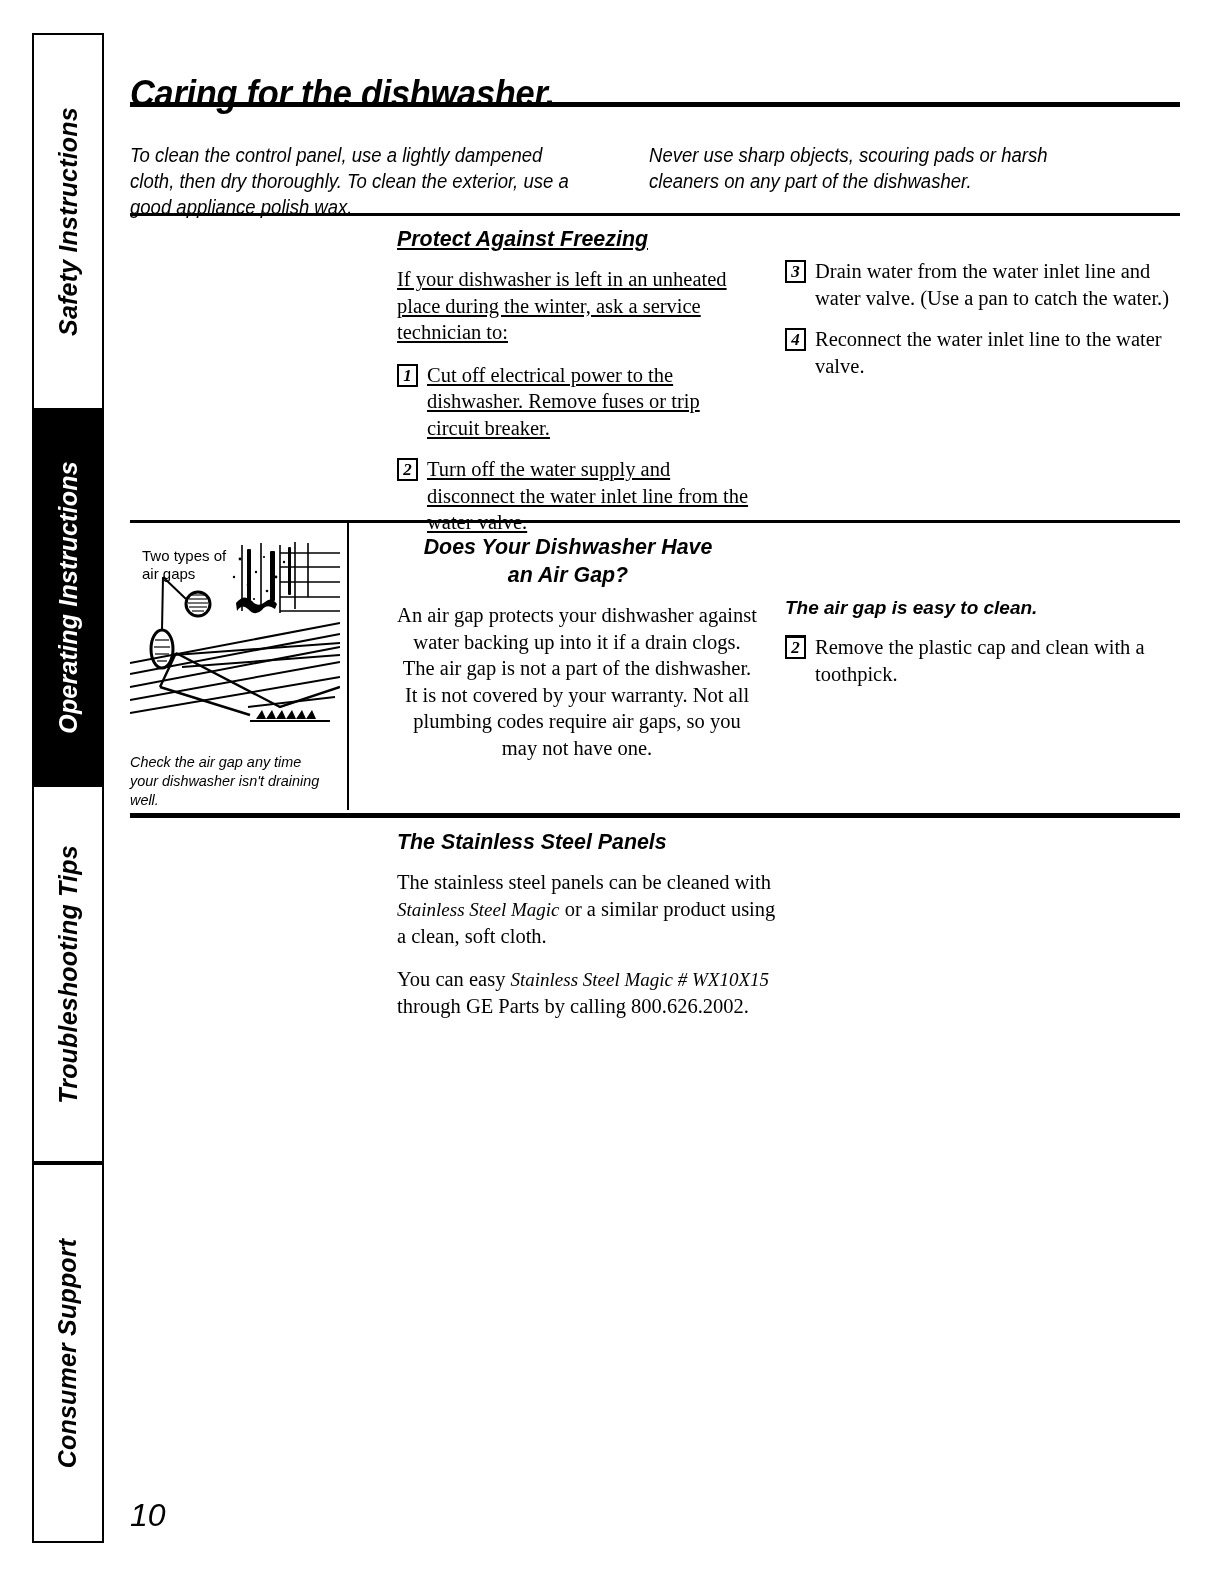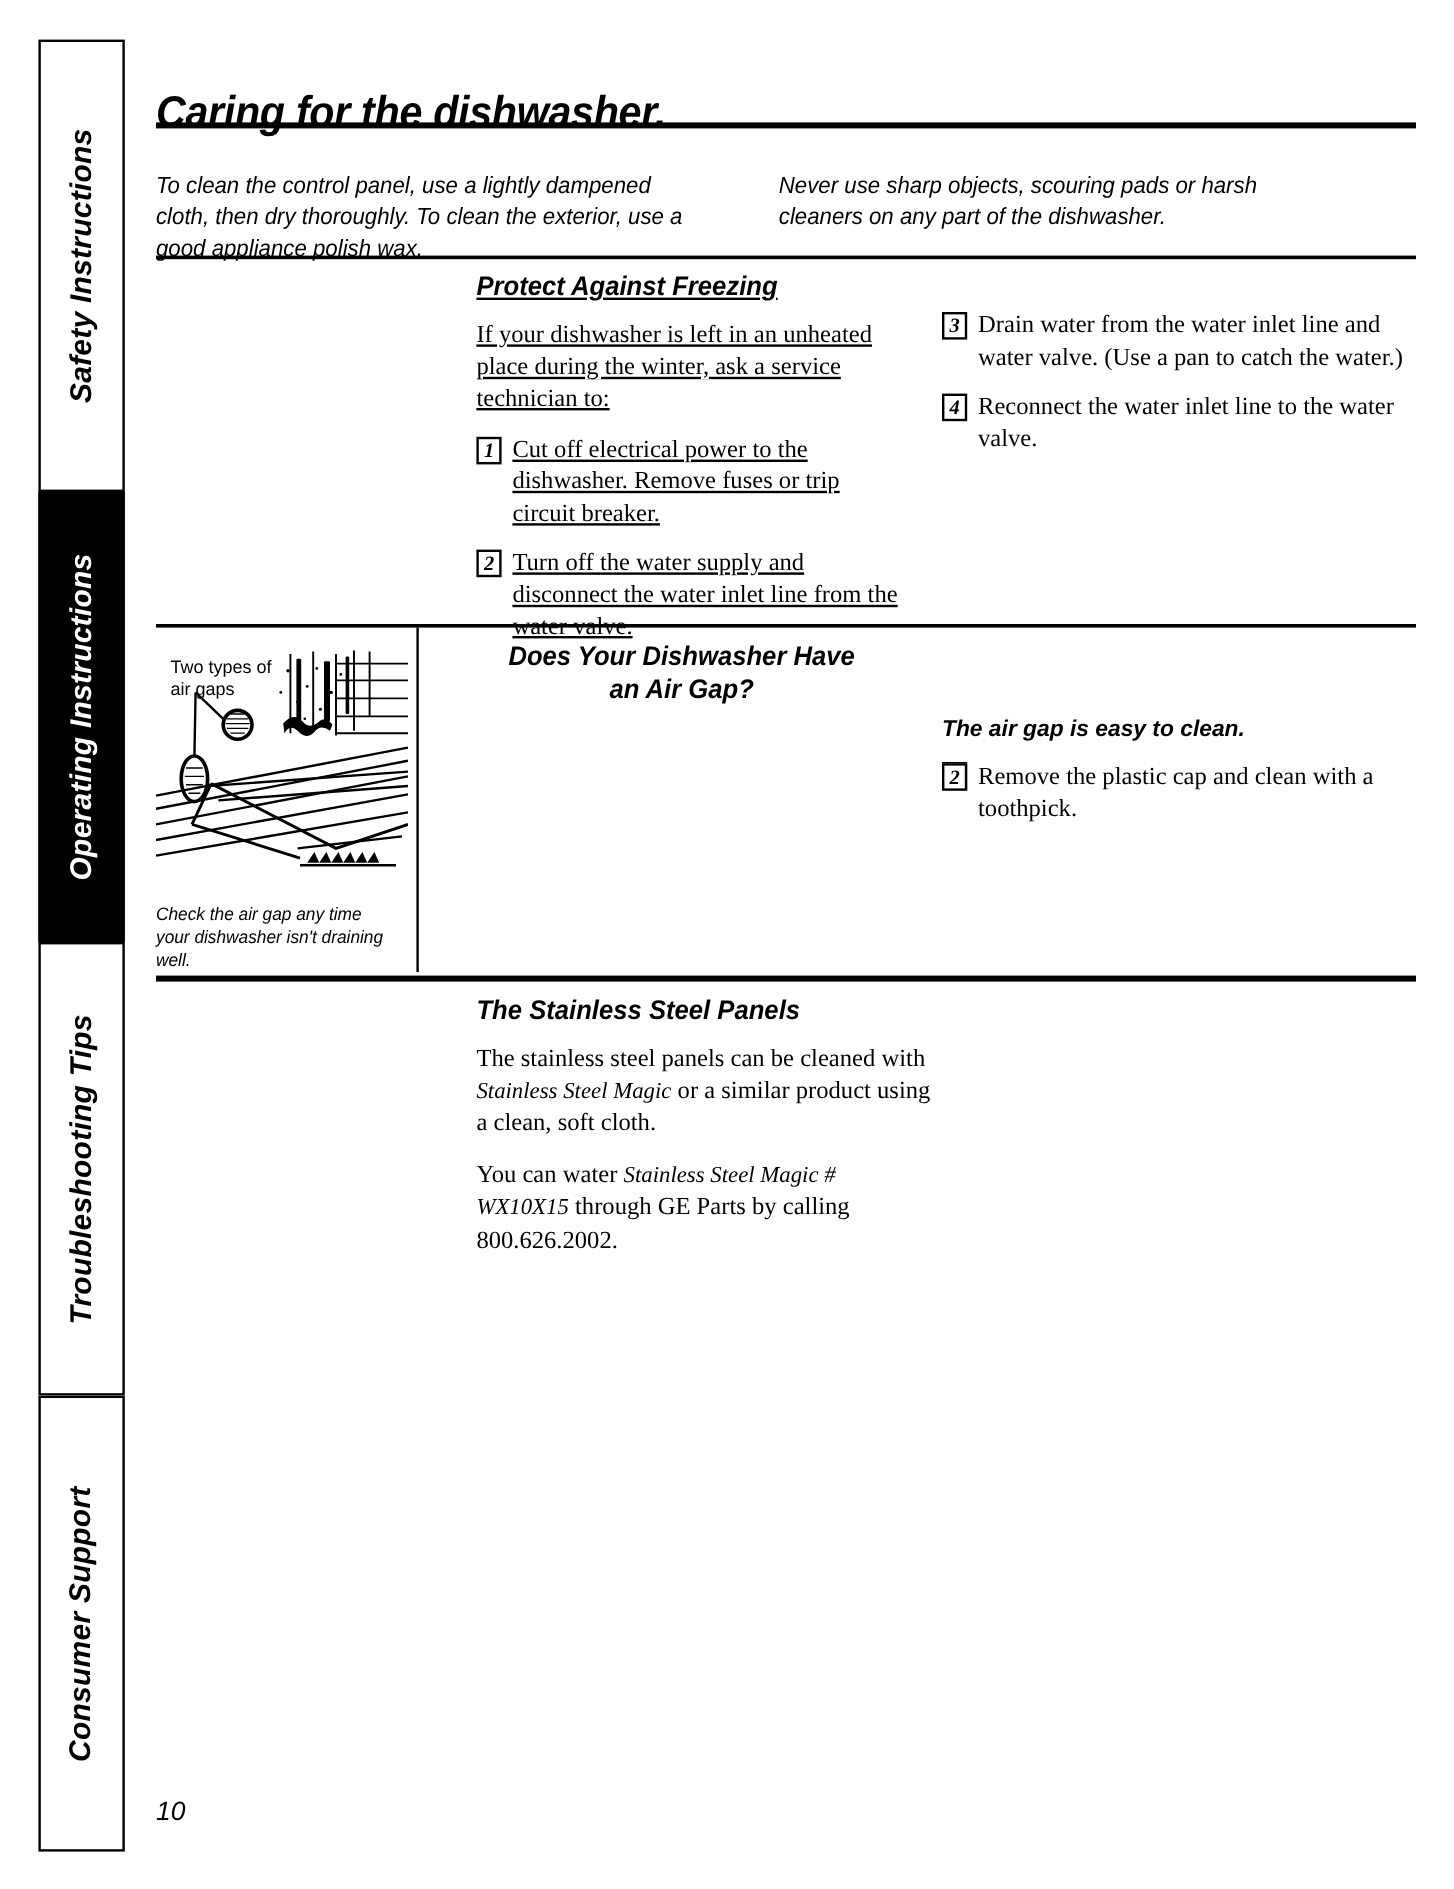--- a/index.html
+++ b/index.html
@@ -370,6 +370,7 @@
       <span>Does Your Dishwasher Have</span><br>
       <span>an Air Gap?</span>
     </h2>
+    <p class="body-p last">An air gap protects your dishwasher against water backing up into it if a drain clogs. The air gap is not a part of the dishwasher. It is not covered by your warranty. Not all plumbing codes require air gaps, so you may not have one.</p>
   </div>
 
   <div class="sec-airgap-right">

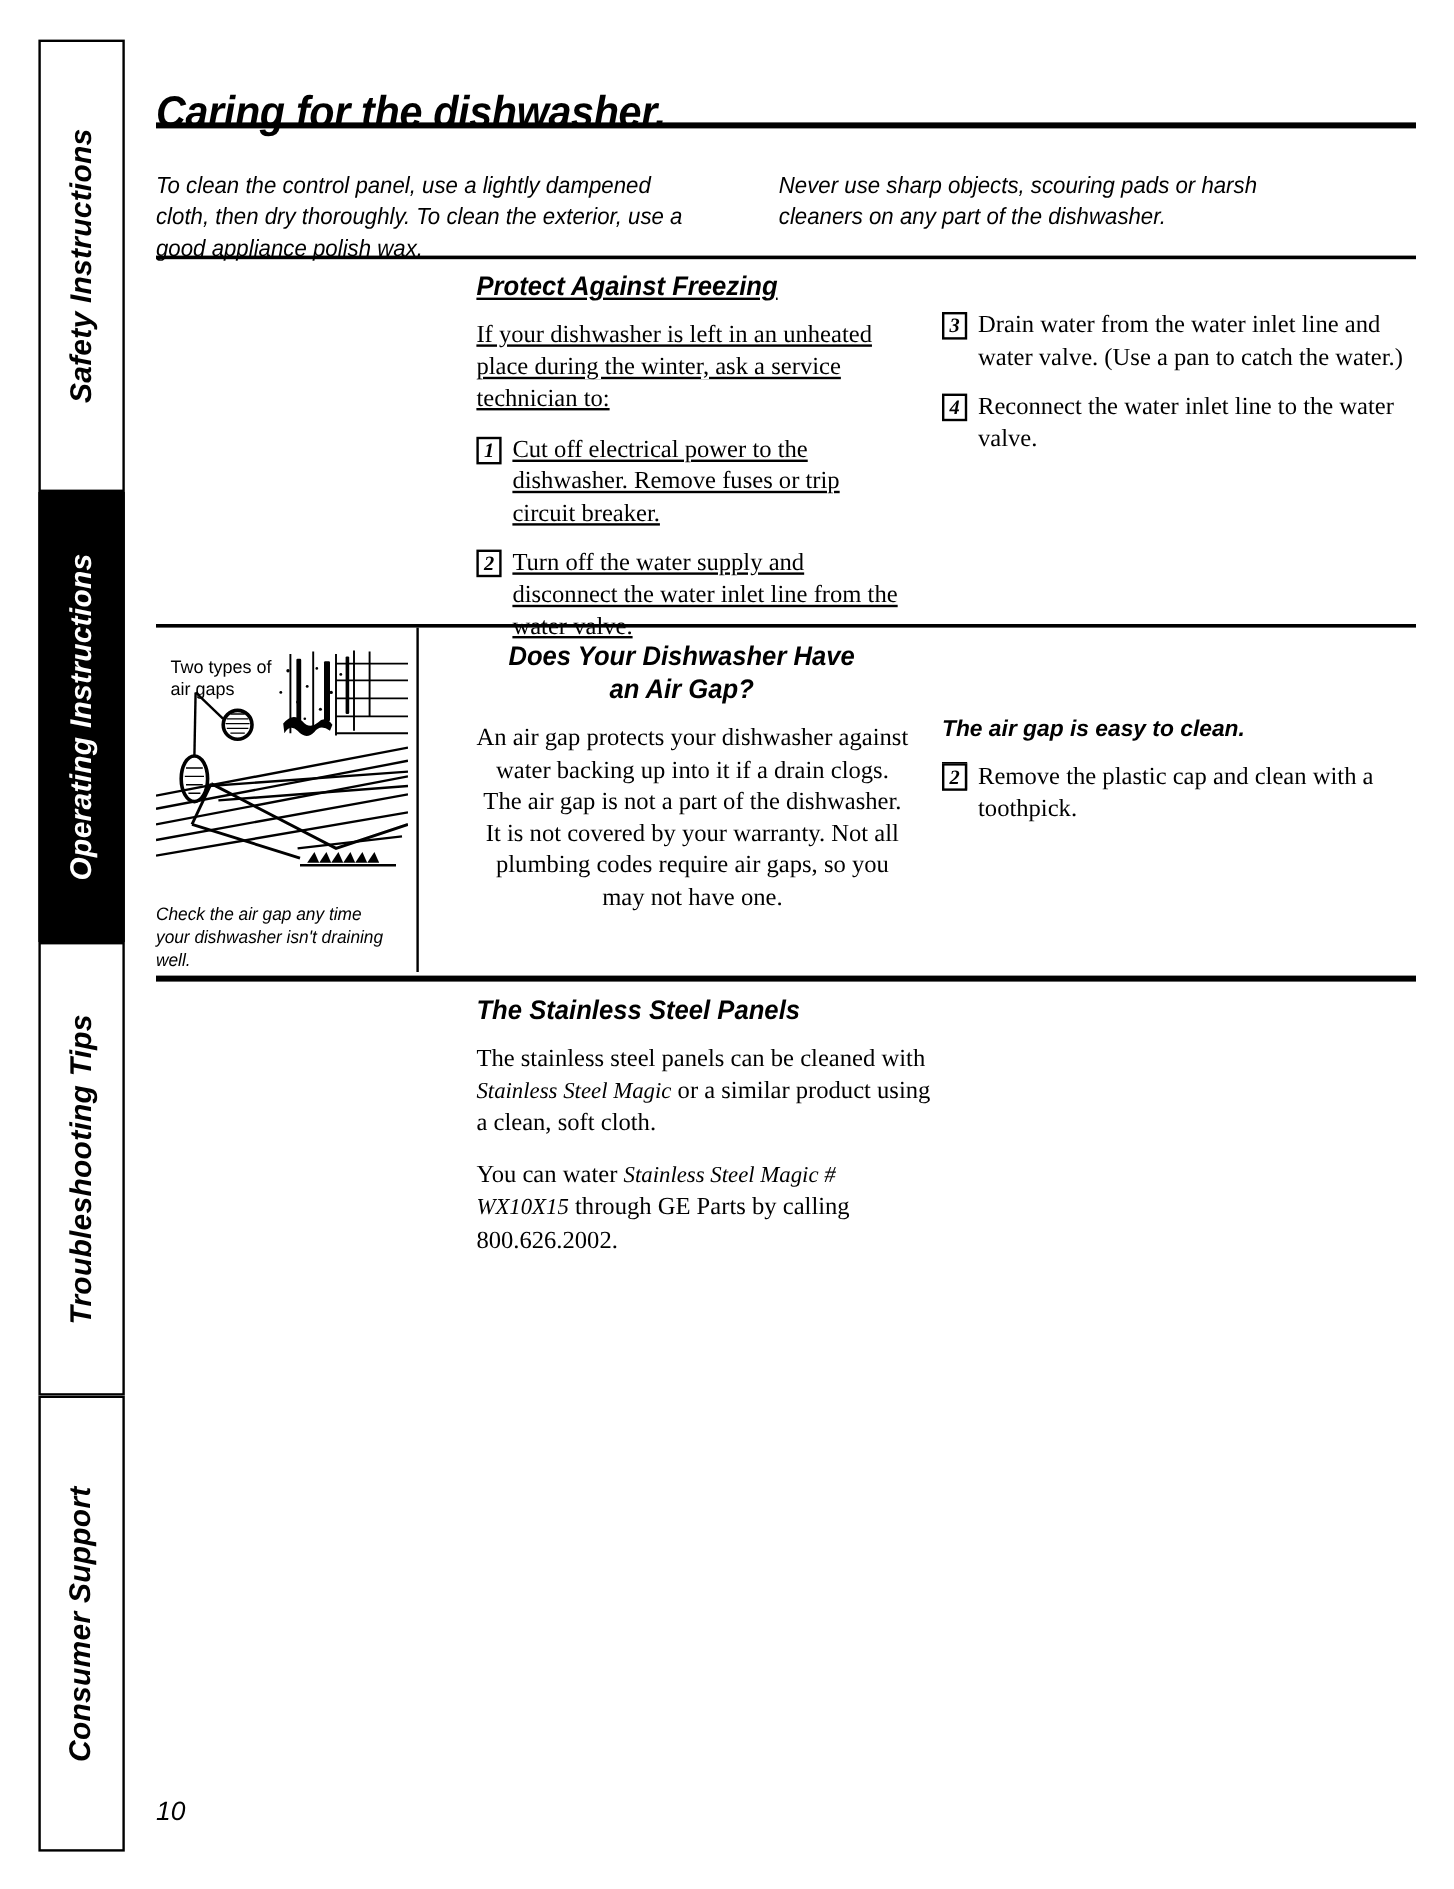--- a/index.html
+++ b/index.html
@@ -389,7 +389,7 @@
   <div class="sec-steel">
     <h2 class="sec-head">The Stainless Steel Panels</h2>
     <p class="body-p"><span>The stainless steel panels can be cleaned with </span><span class="em-serif">Stainless Steel Magic</span><span> or a similar product using a clean, soft cloth.</span></p>
-    <p class="body-p last"><span>You can water </span><span class="em-serif">Stainless Steel Magic # WX10X15</span><span> through GE Parts by calling 800.626.2002.</span></p>
+    <p class="body-p last"><span>You can easy </span><span class="em-serif">Stainless Steel Magic # WX10X15</span><span> through GE Parts by calling 800.626.2002.</span></p>
   </div>
 
   <div class="page-num">10</div>

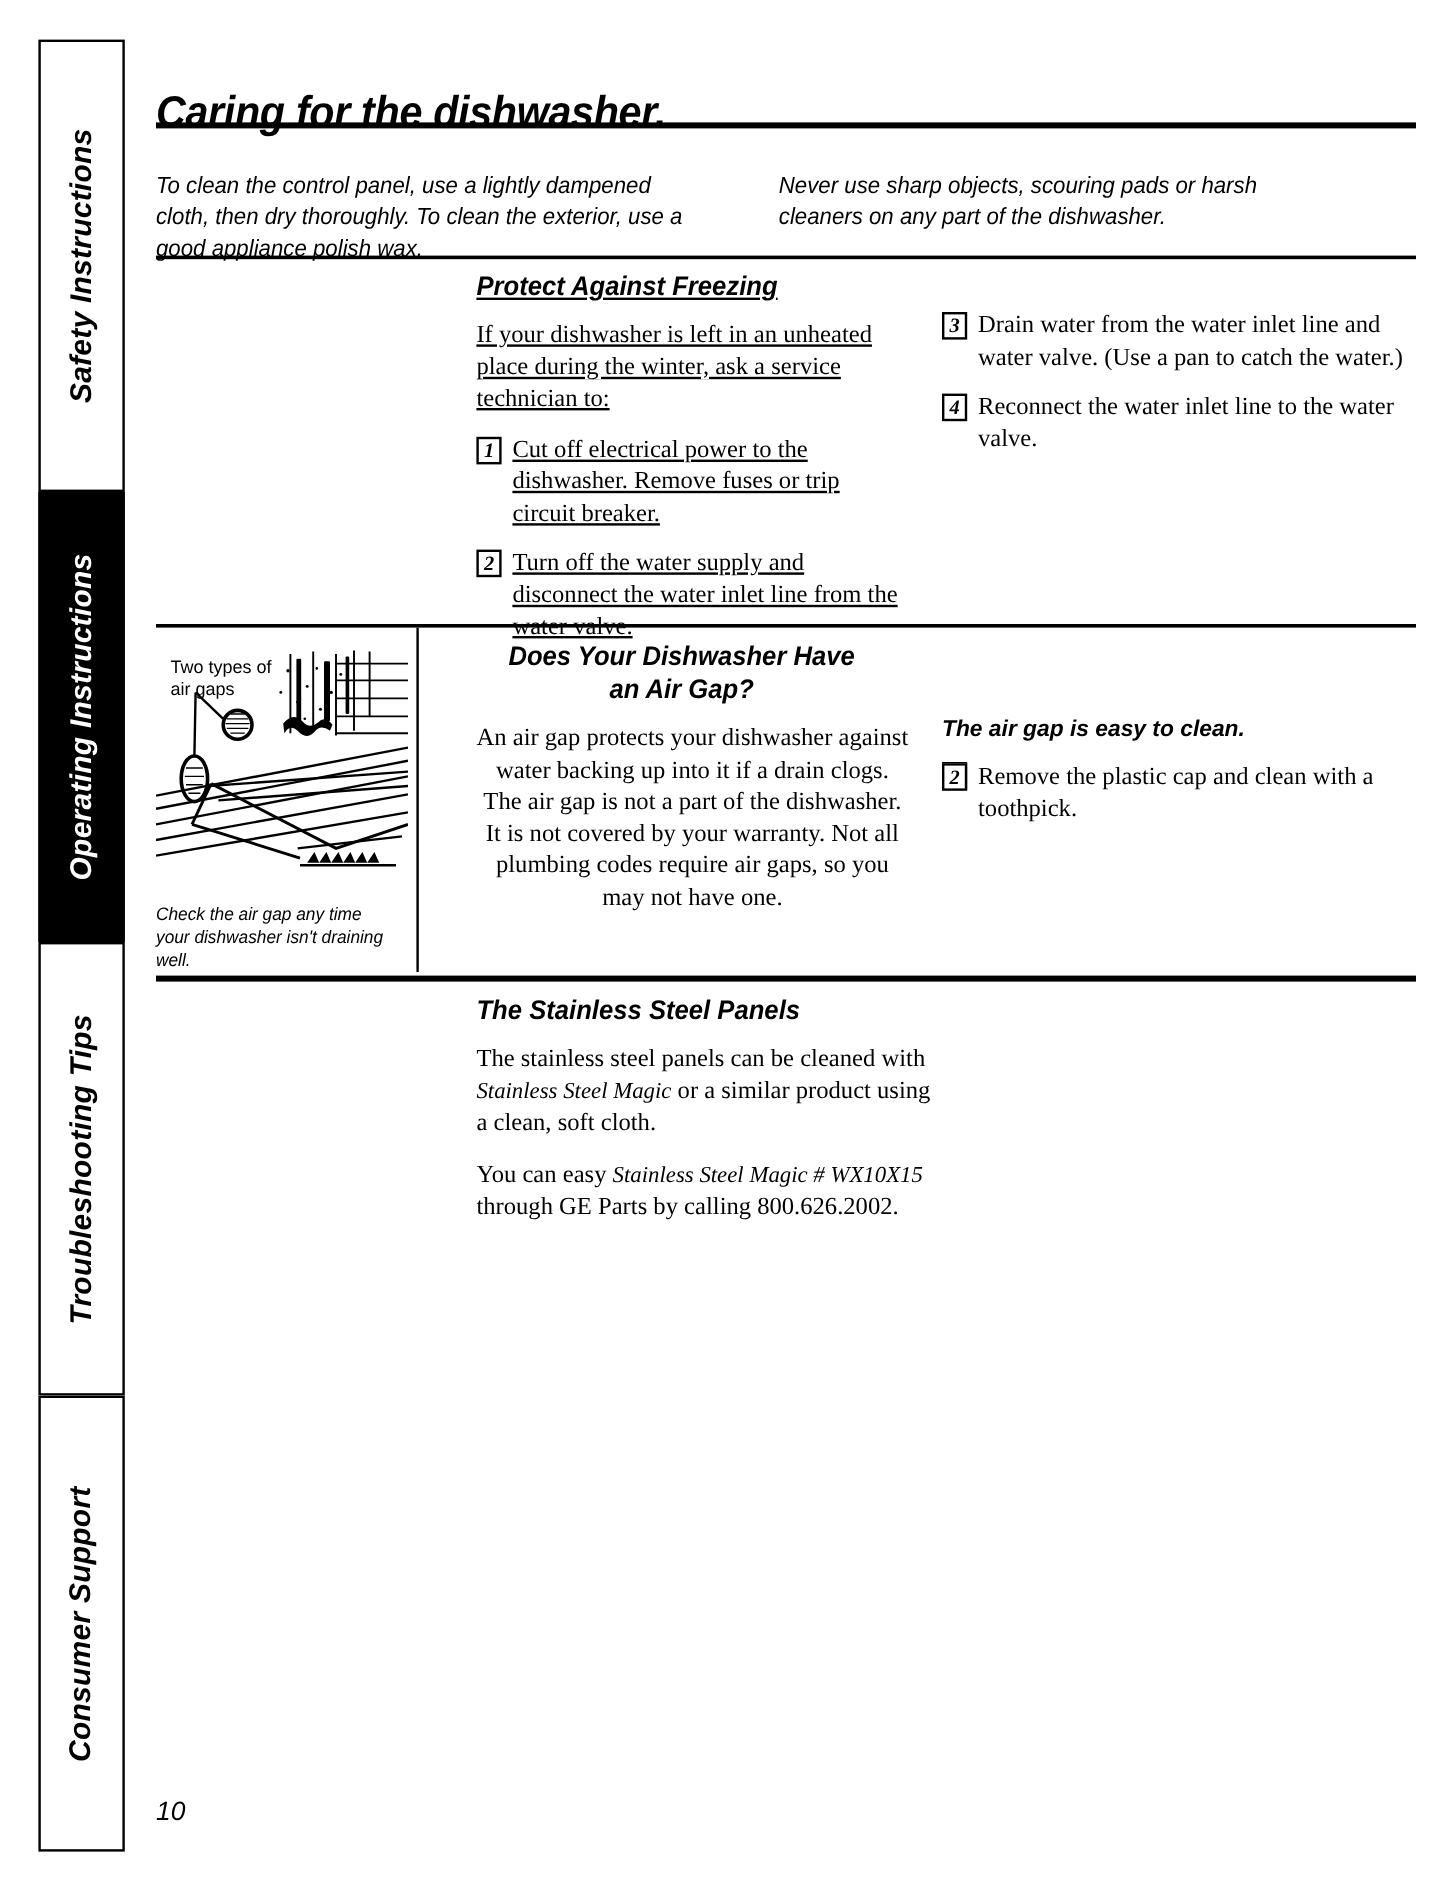--- a/index.html
+++ b/index.html
@@ -210,7 +210,7 @@
     top: 1497px;
     font-family: "Liberation Sans", sans-serif;
     font-style: italic;
-    font-size: 22px;
+    font-size: 32px;
   }
 </style>
 </head>

